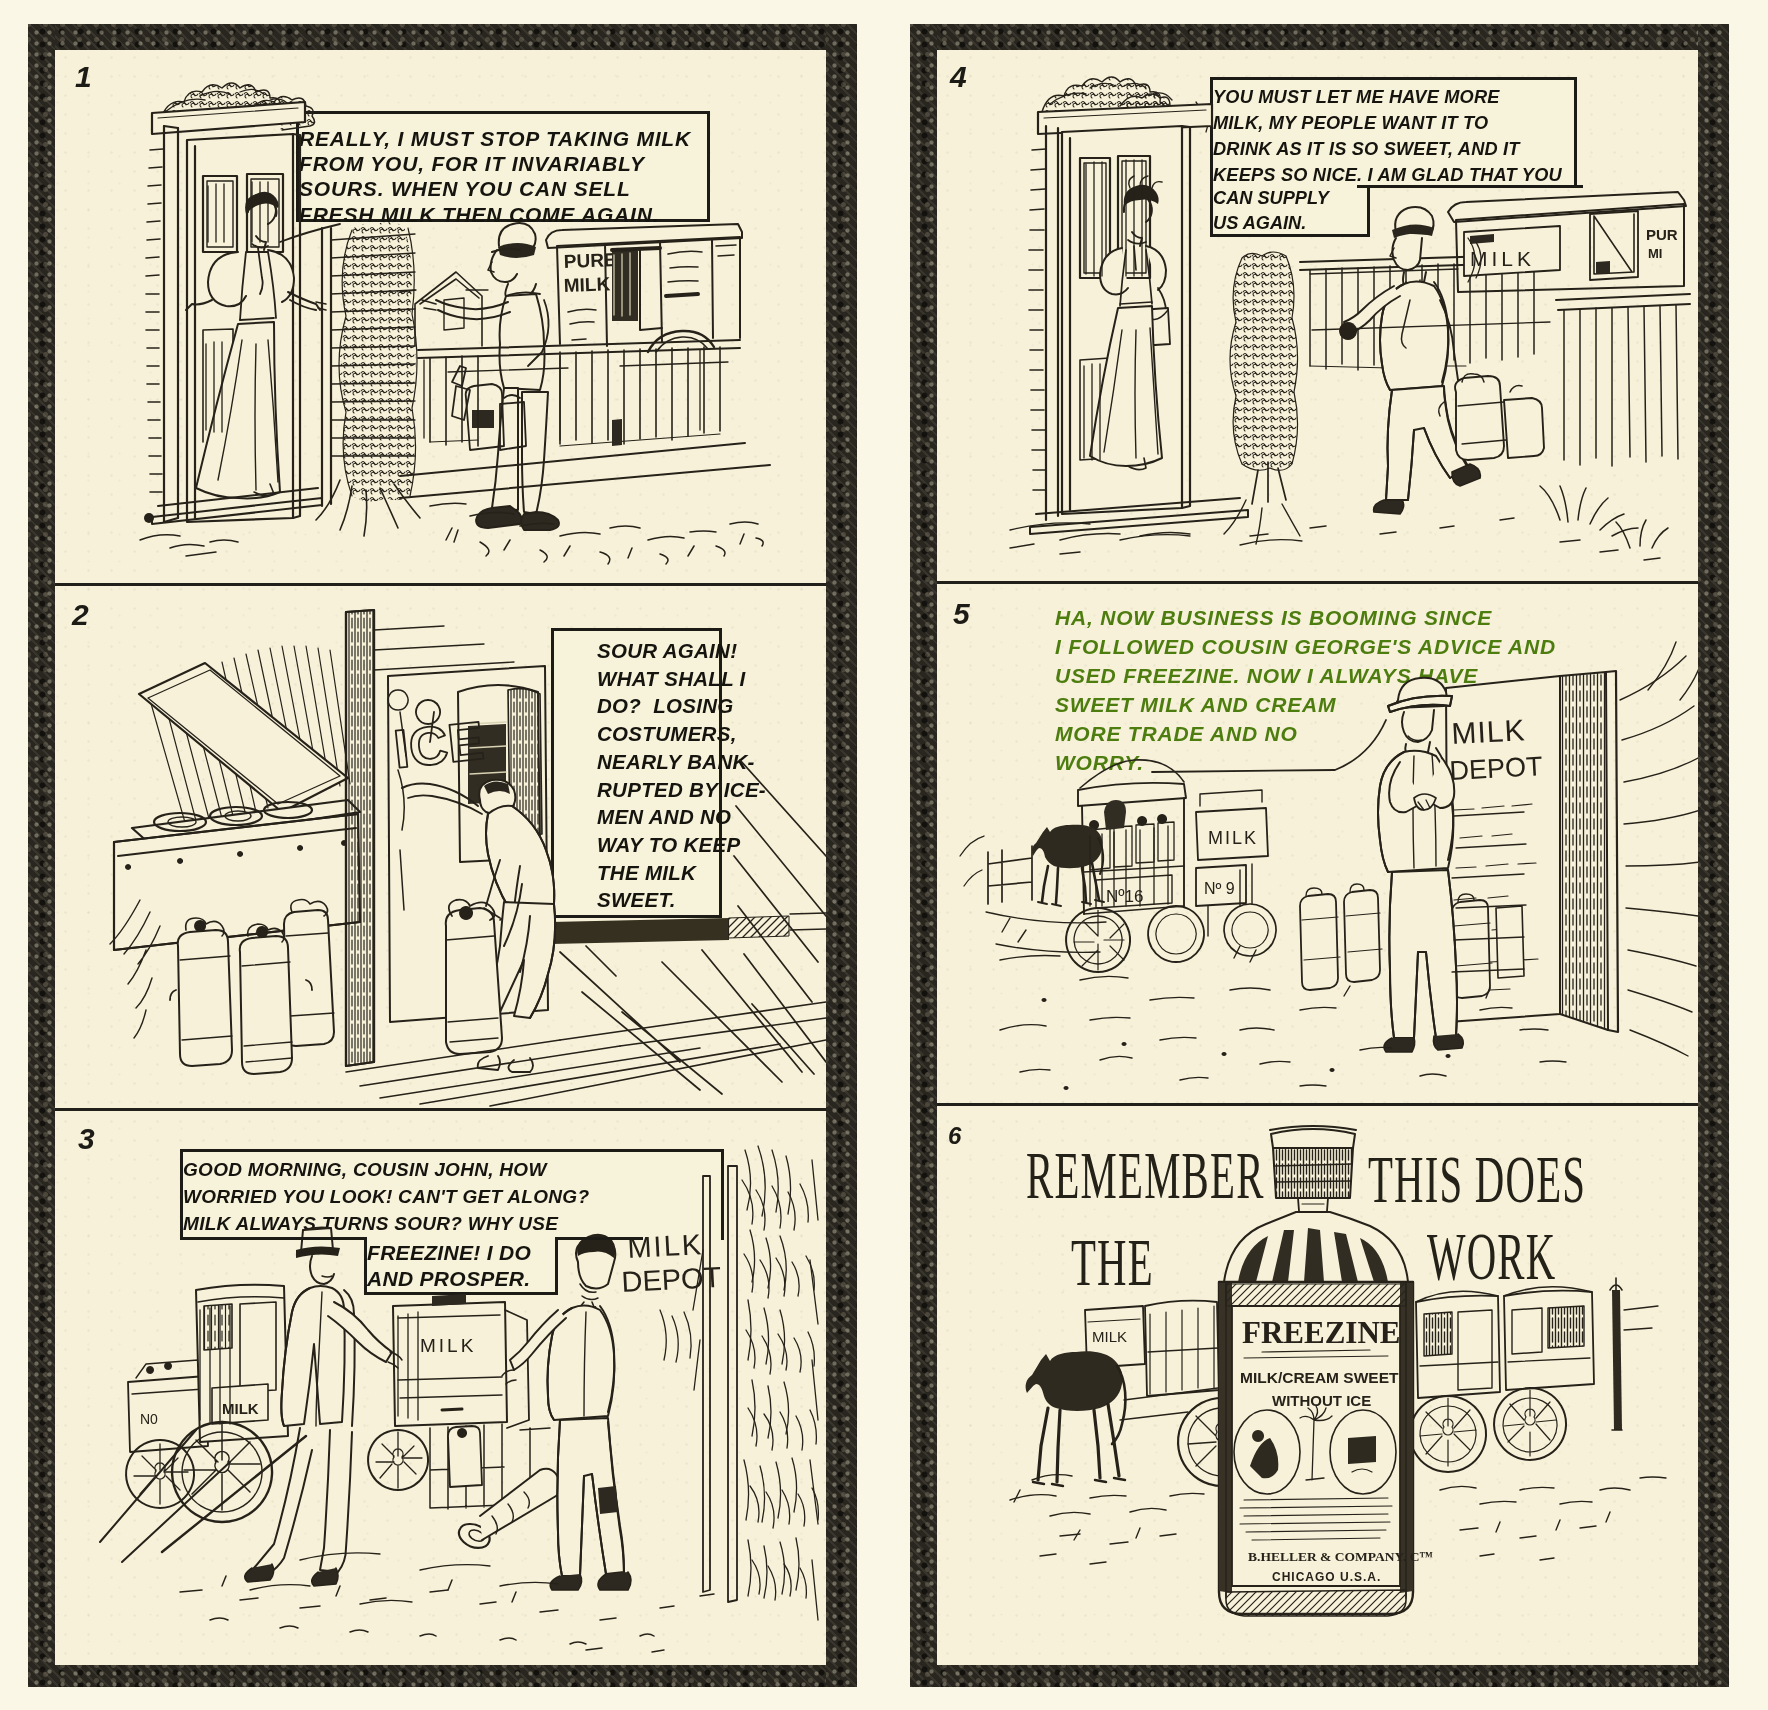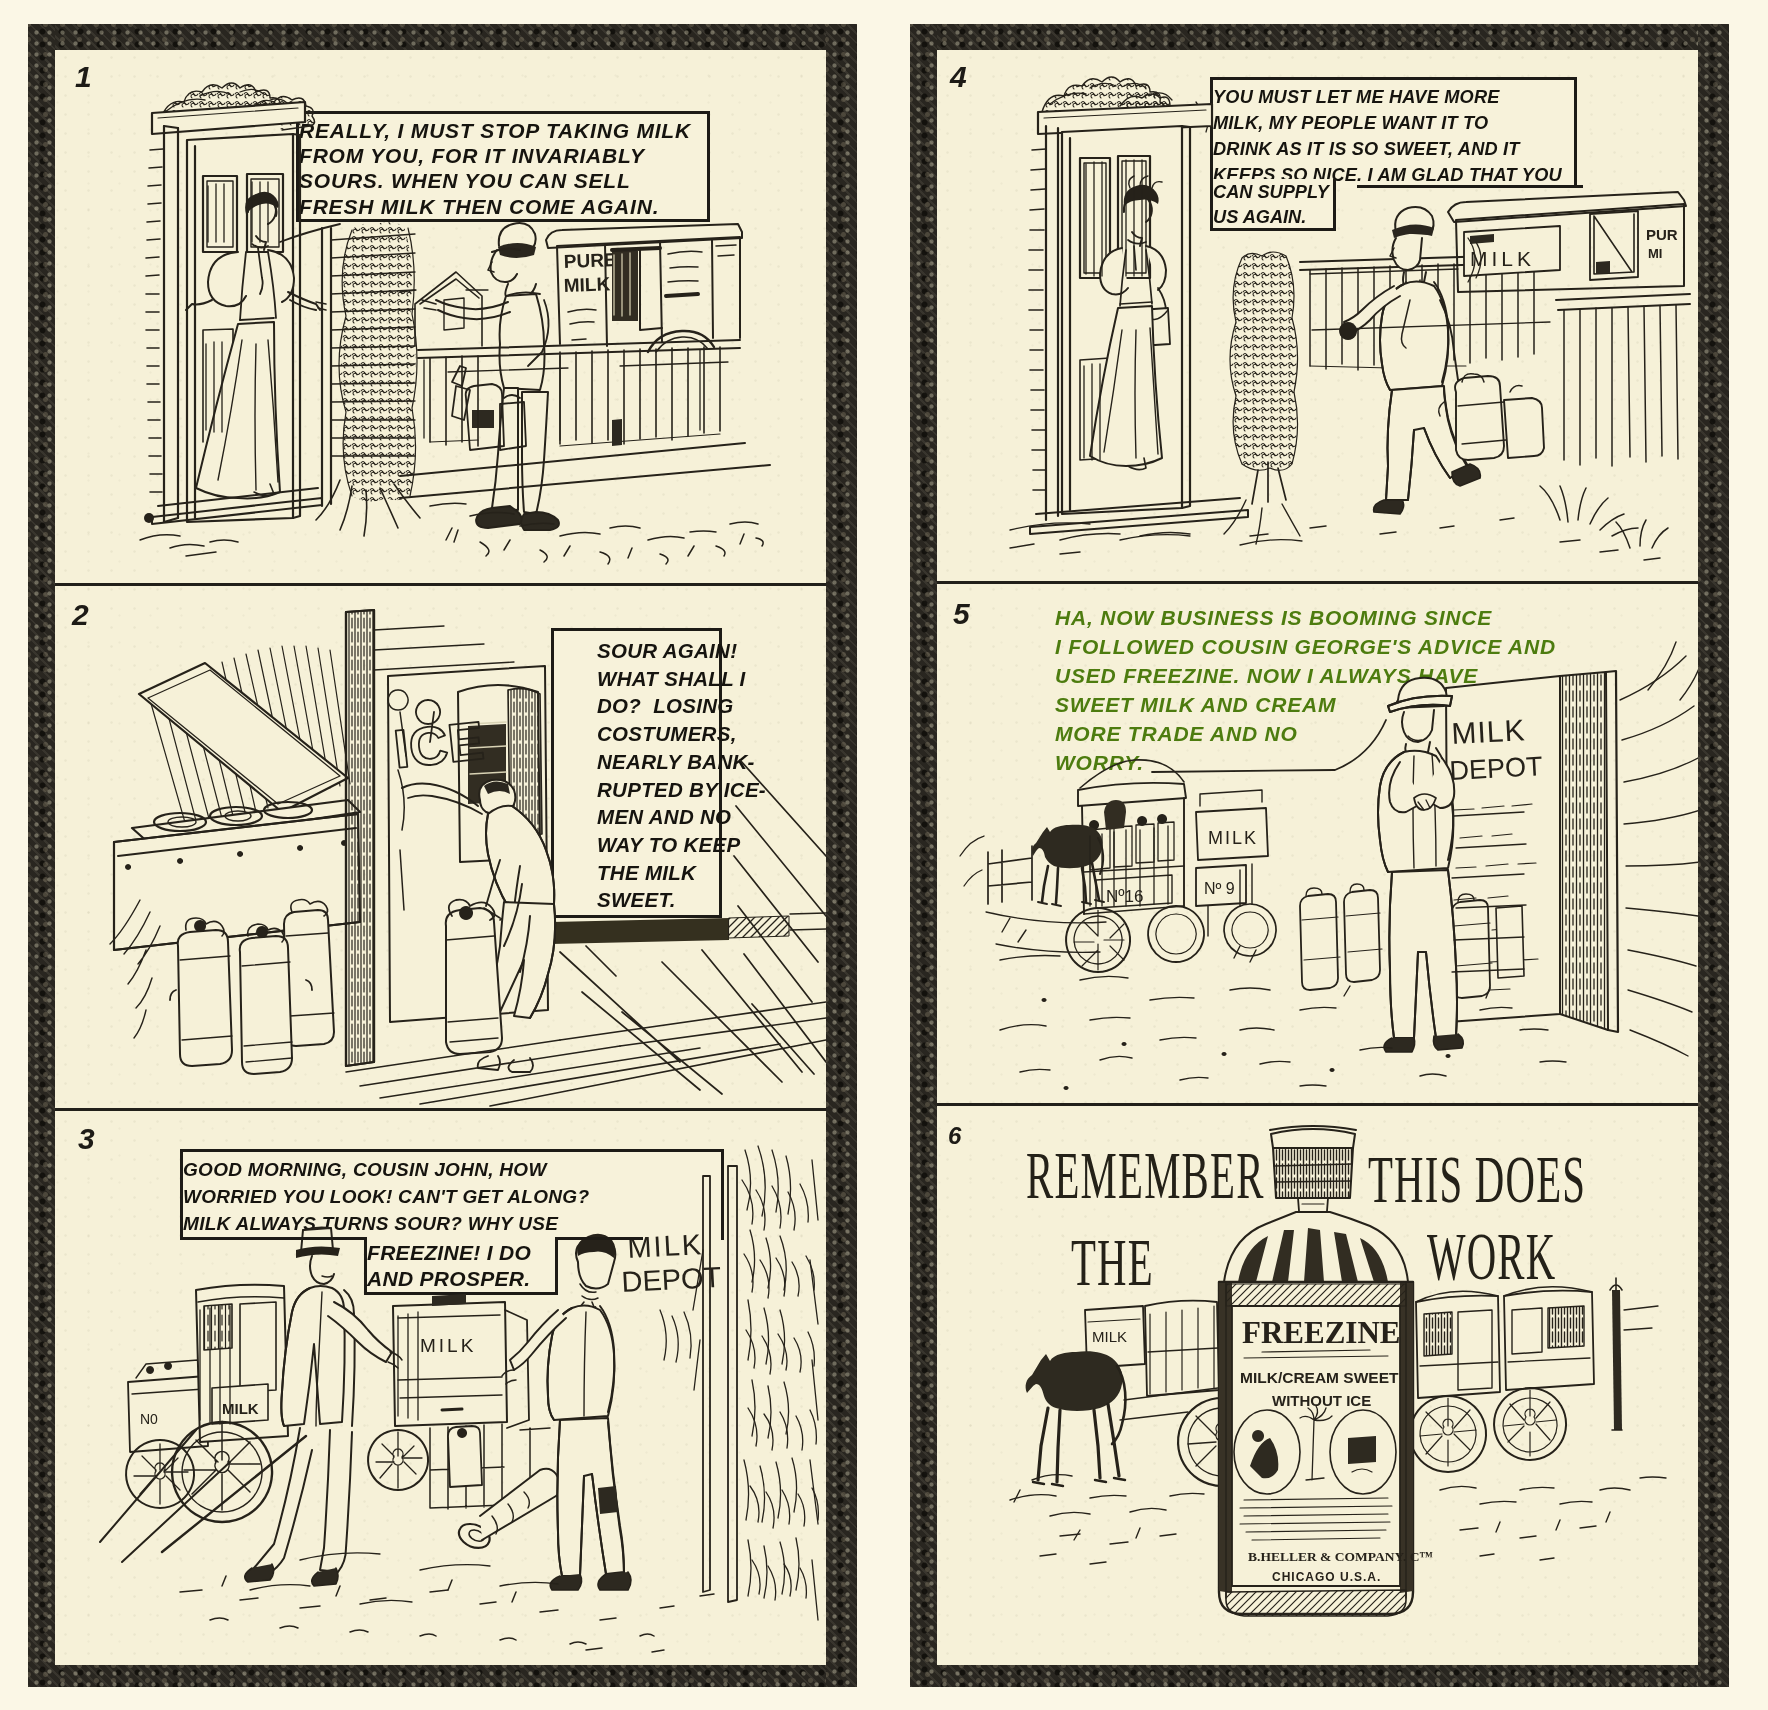--- a/index.html
+++ b/index.html
@@ -50,7 +50,7 @@
 <div class="pnum" style="left:953px;top:597px;">5</div>
 <div class="pnum" style="left:948px;top:1122px;font-size:24px;">6</div>
 
-<div class="bubble" style="left:296px;top:111px;width:414px;height:111px;font-size:21px;line-height:25.2px;letter-spacing:0.8px;padding-top:4px;">REALLY, I MUST STOP TAKING MILK
+<div class="bubble" style="left:296px;top:111px;width:414px;height:111px;font-size:21px;line-height:25.2px;letter-spacing:0.8px;padding-top:12px;">REALLY, I MUST STOP TAKING MILK
 FROM YOU, FOR IT INVARIABLY
 SOURS. WHEN YOU CAN SELL
 FRESH MILK THEN COME AGAIN.</div>

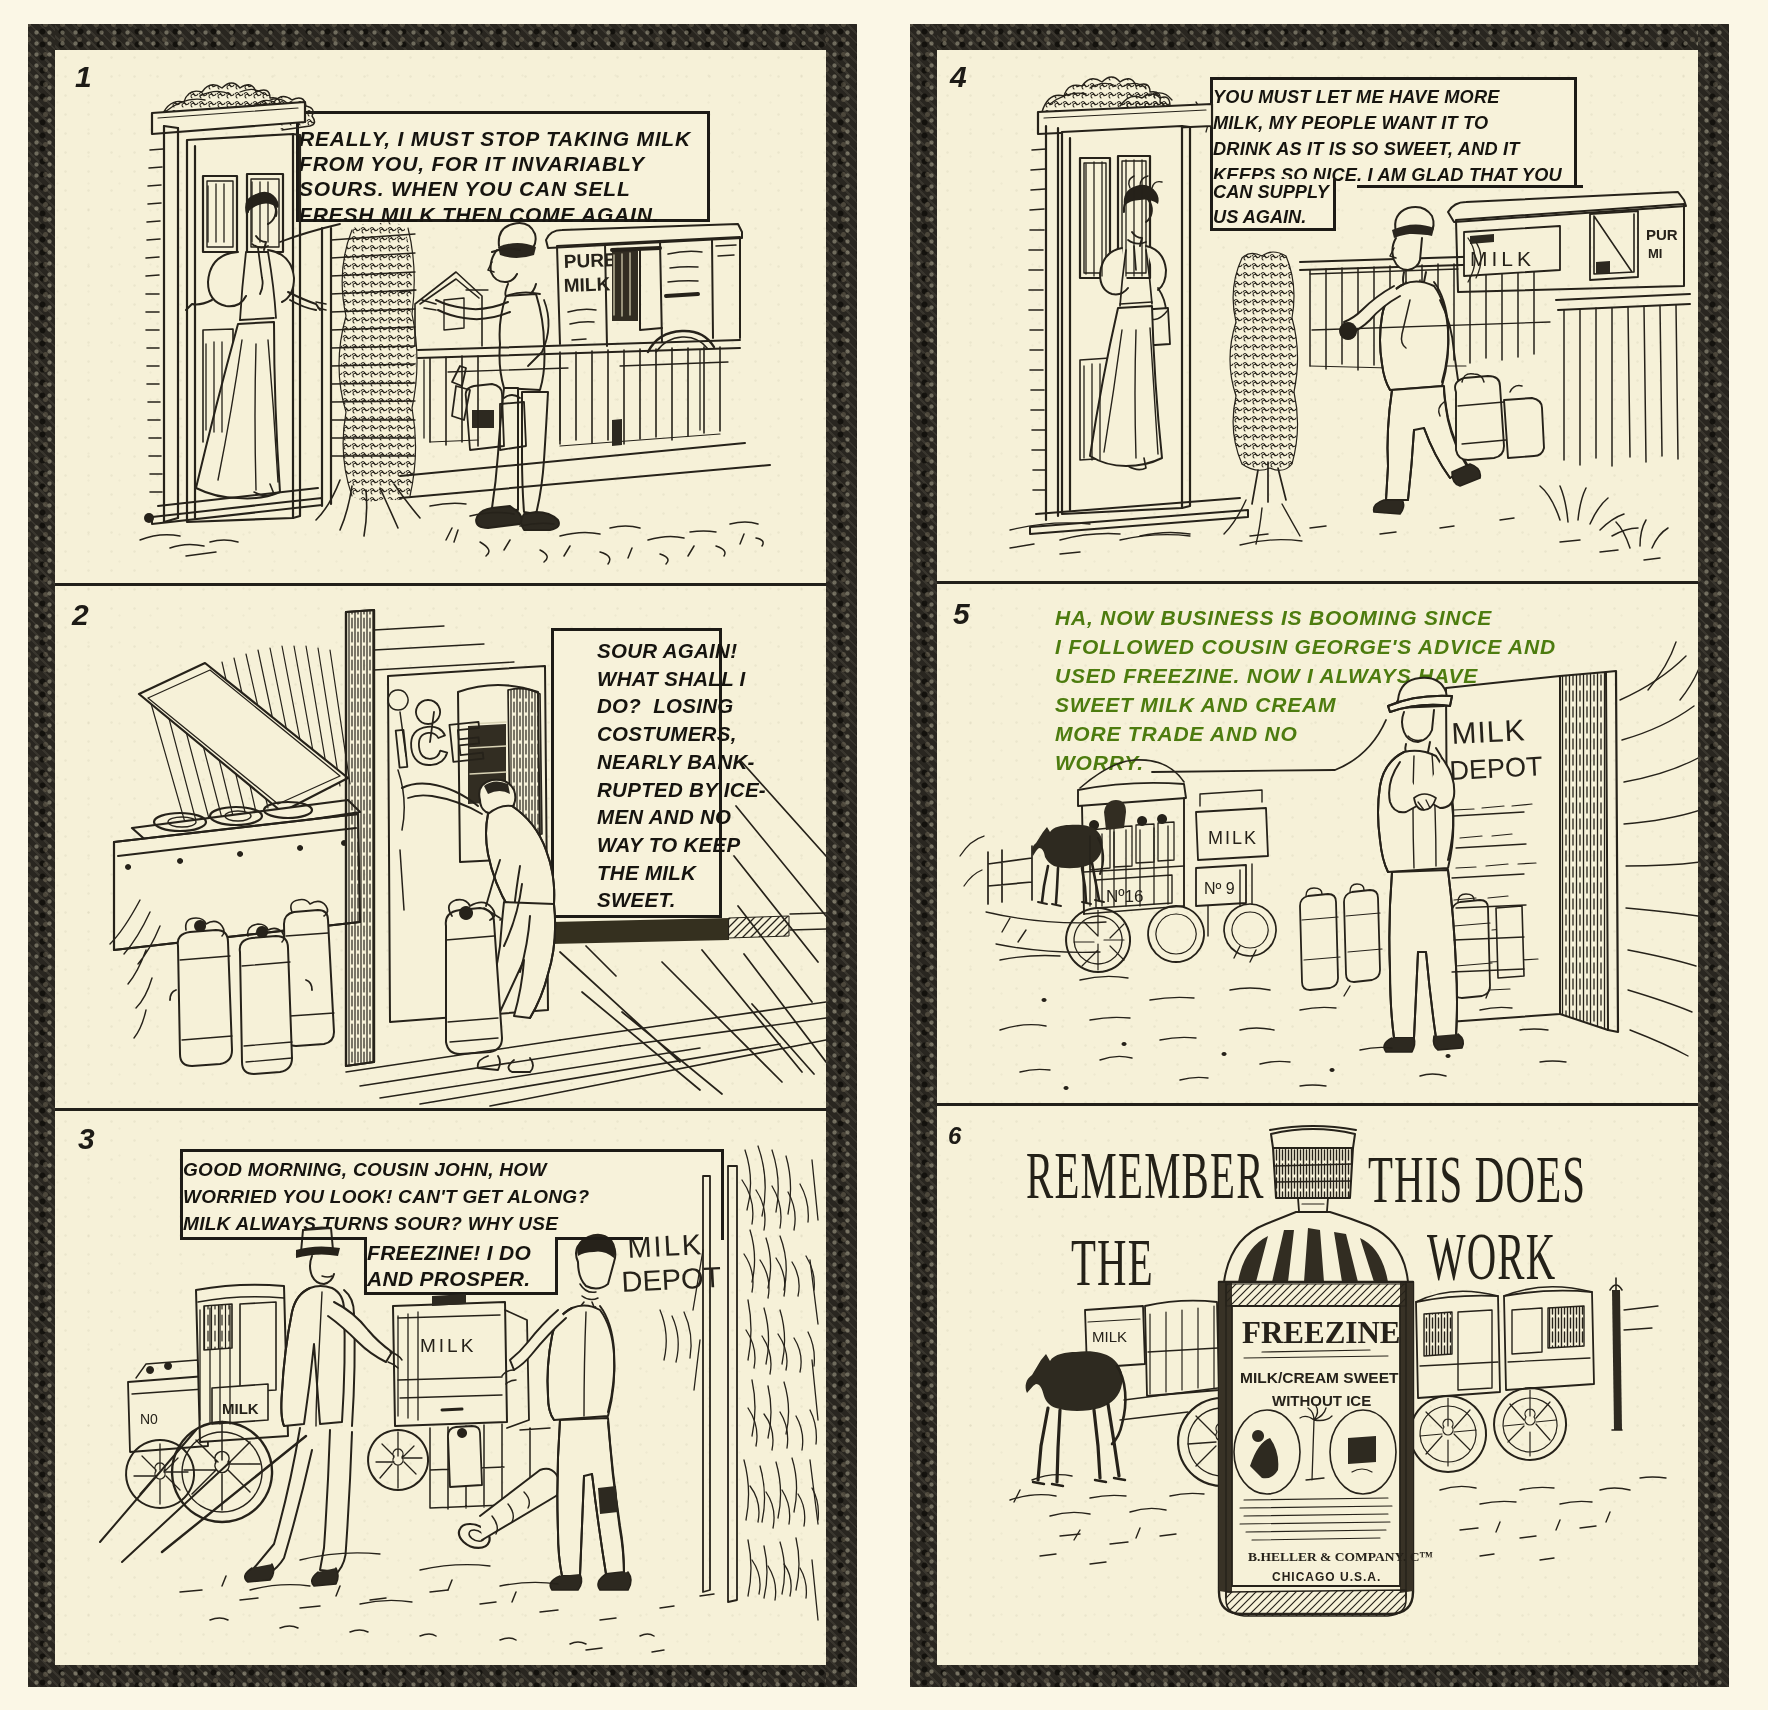--- a/index.html
+++ b/index.html
@@ -443,7 +443,7 @@
 MILK, MY PEOPLE WANT IT TO
 DRINK AS IT IS SO SWEET, AND IT
 KEEPS SO NICE. I AM GLAD THAT YOU</div>
-<div class="bubble" style="left:1210px;top:179px;width:126px;height:52px;font-size:18.2px;line-height:25px;border-top:none;padding-top:1px;">CAN SUPPLY
+<div class="bubble" style="left:1210px;top:185px;width:160px;height:52px;font-size:18.2px;line-height:25px;border-top:none;padding-top:1px;">CAN SUPPLY
 US AGAIN.</div>
 
 <svg style="left:937px;top:49px;" width="761" height="532" viewBox="937 49 761 532" fill="none" stroke="#26221a" stroke-width="2.2" stroke-linecap="round" stroke-linejoin="round">

